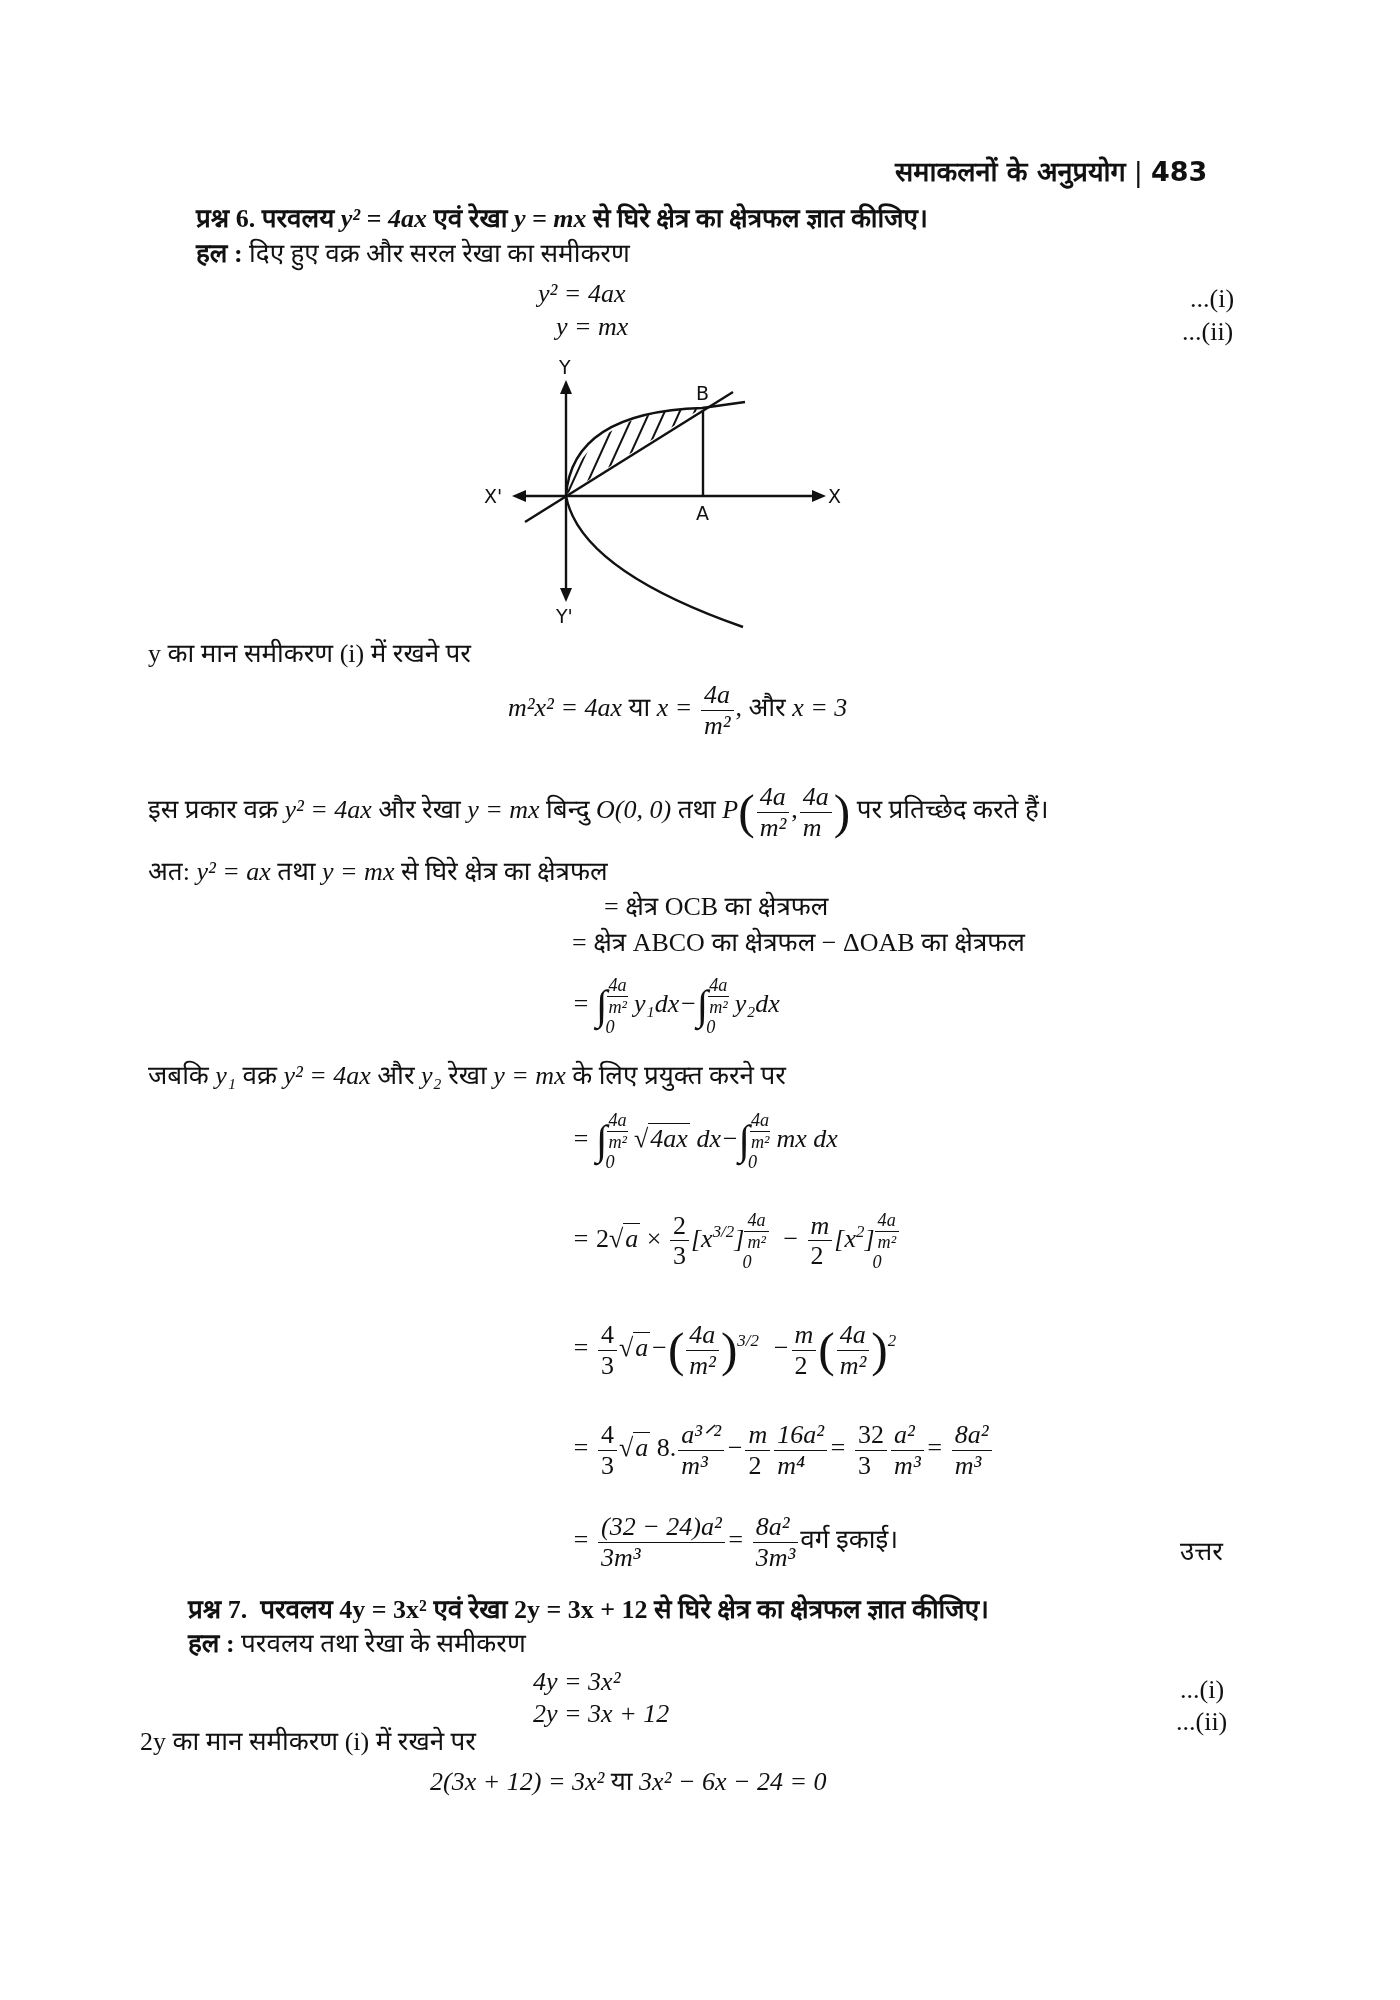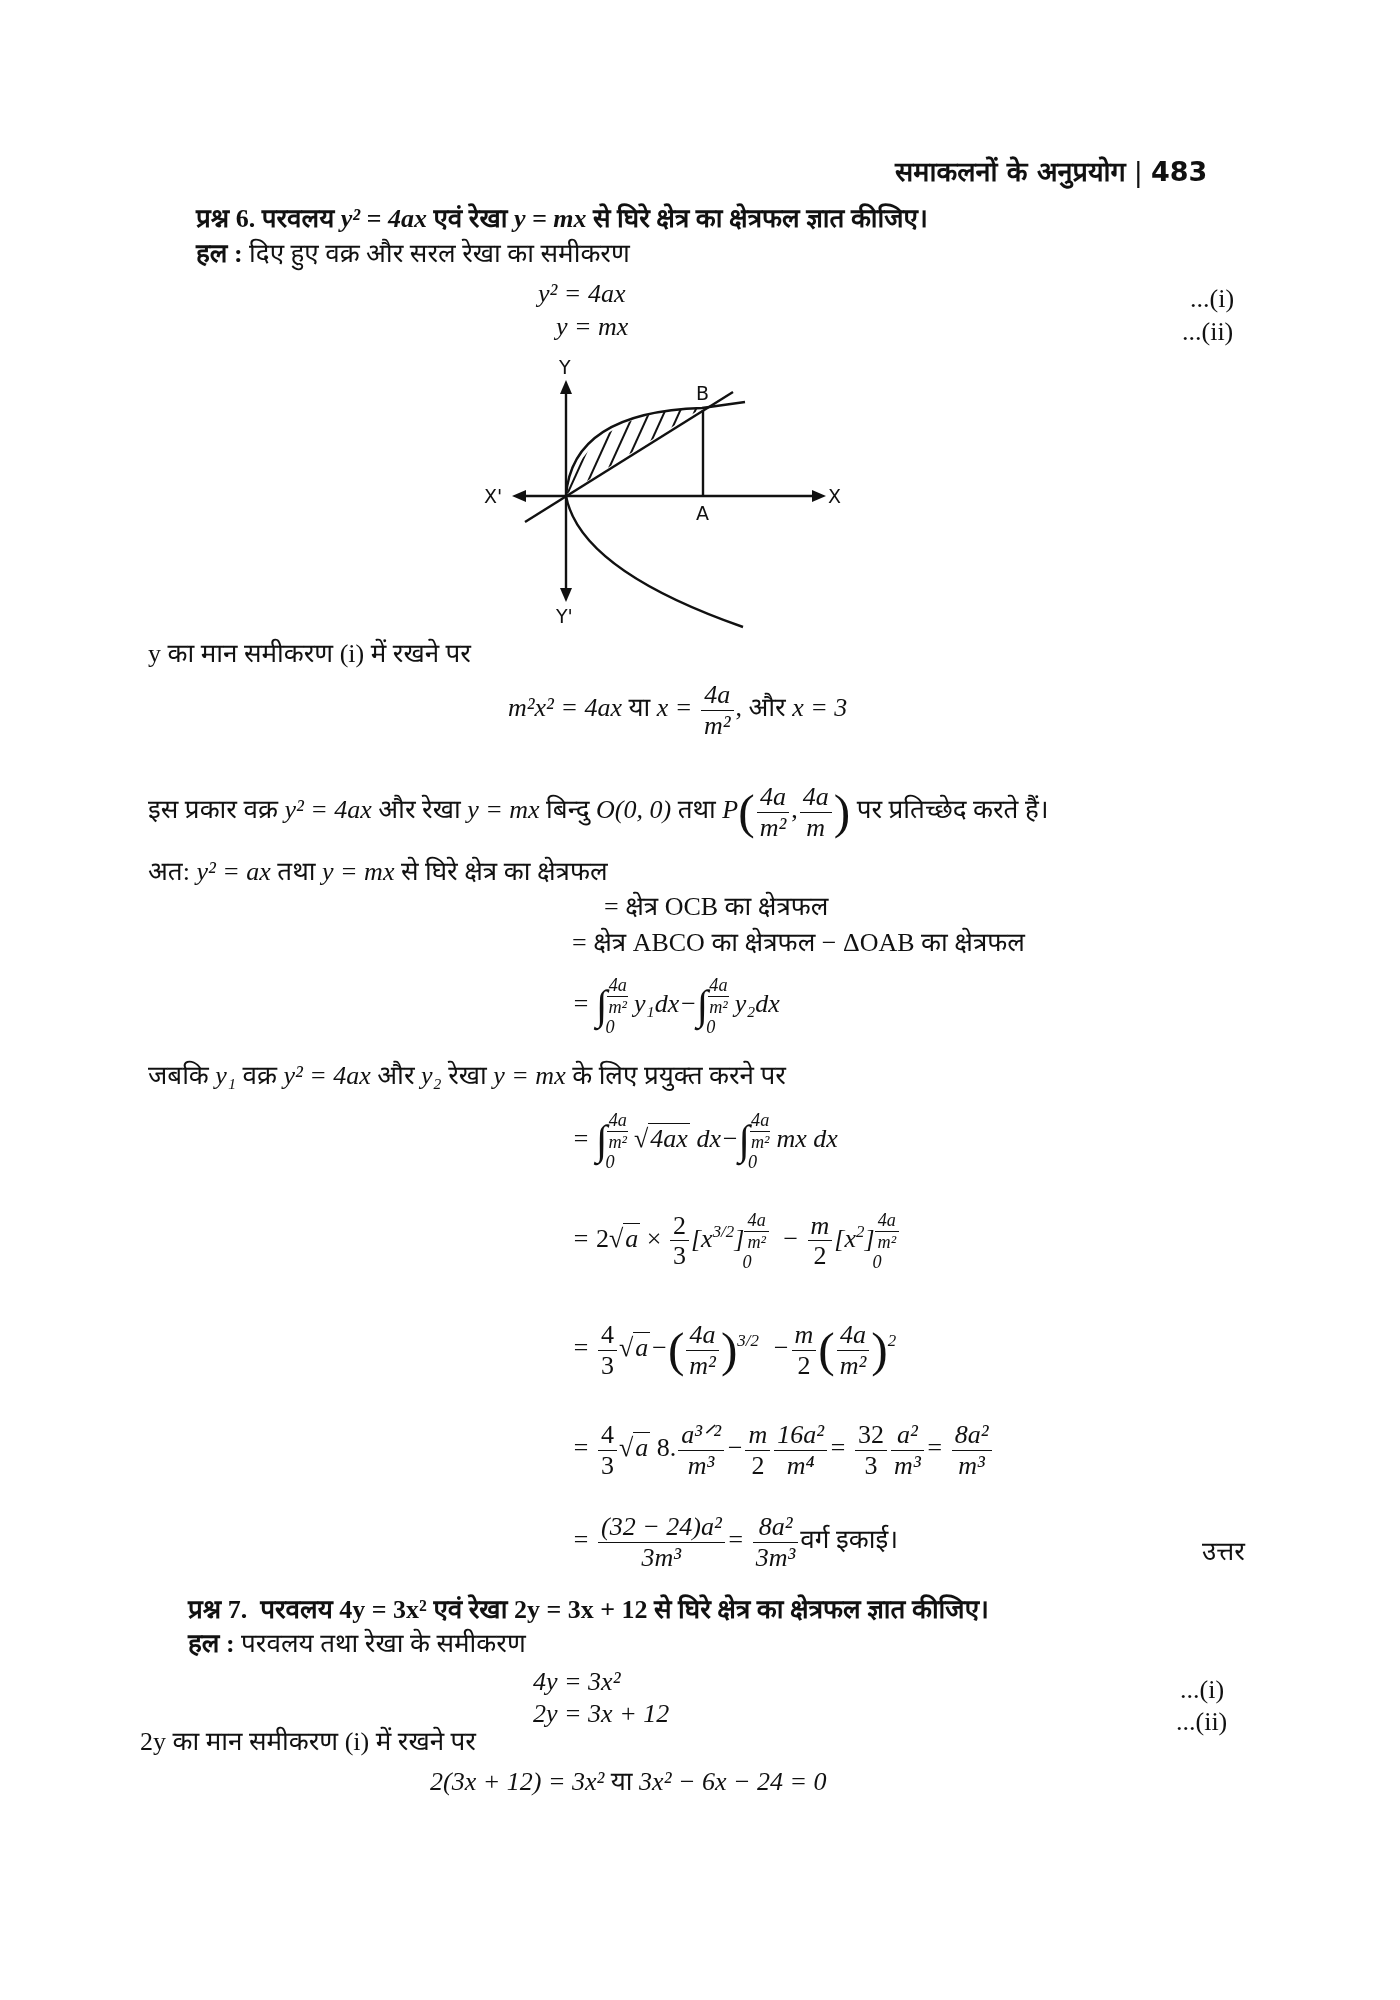--- a/index.html
+++ b/index.html
@@ -14,7 +14,7 @@
   i { font-style: italic; }
   sup { font-size: 0.65em; vertical-align: 0.6em; line-height: 0; }
 
-  .frac { display: inline-block; vertical-align: middle; text-align: center; margin: 0 2px; }
+  .frac { display: inline-block; vertical-align: middle; text-align: left; margin: 0 2px; }
   .frac > span { display: block; padding: 0 3px; line-height: 1.15; }
   .frac > span.num { border-bottom: 1.6px solid #111; }
   .big-paren { font-size: 1.9em; vertical-align: middle; font-style: normal; font-weight: 300; }

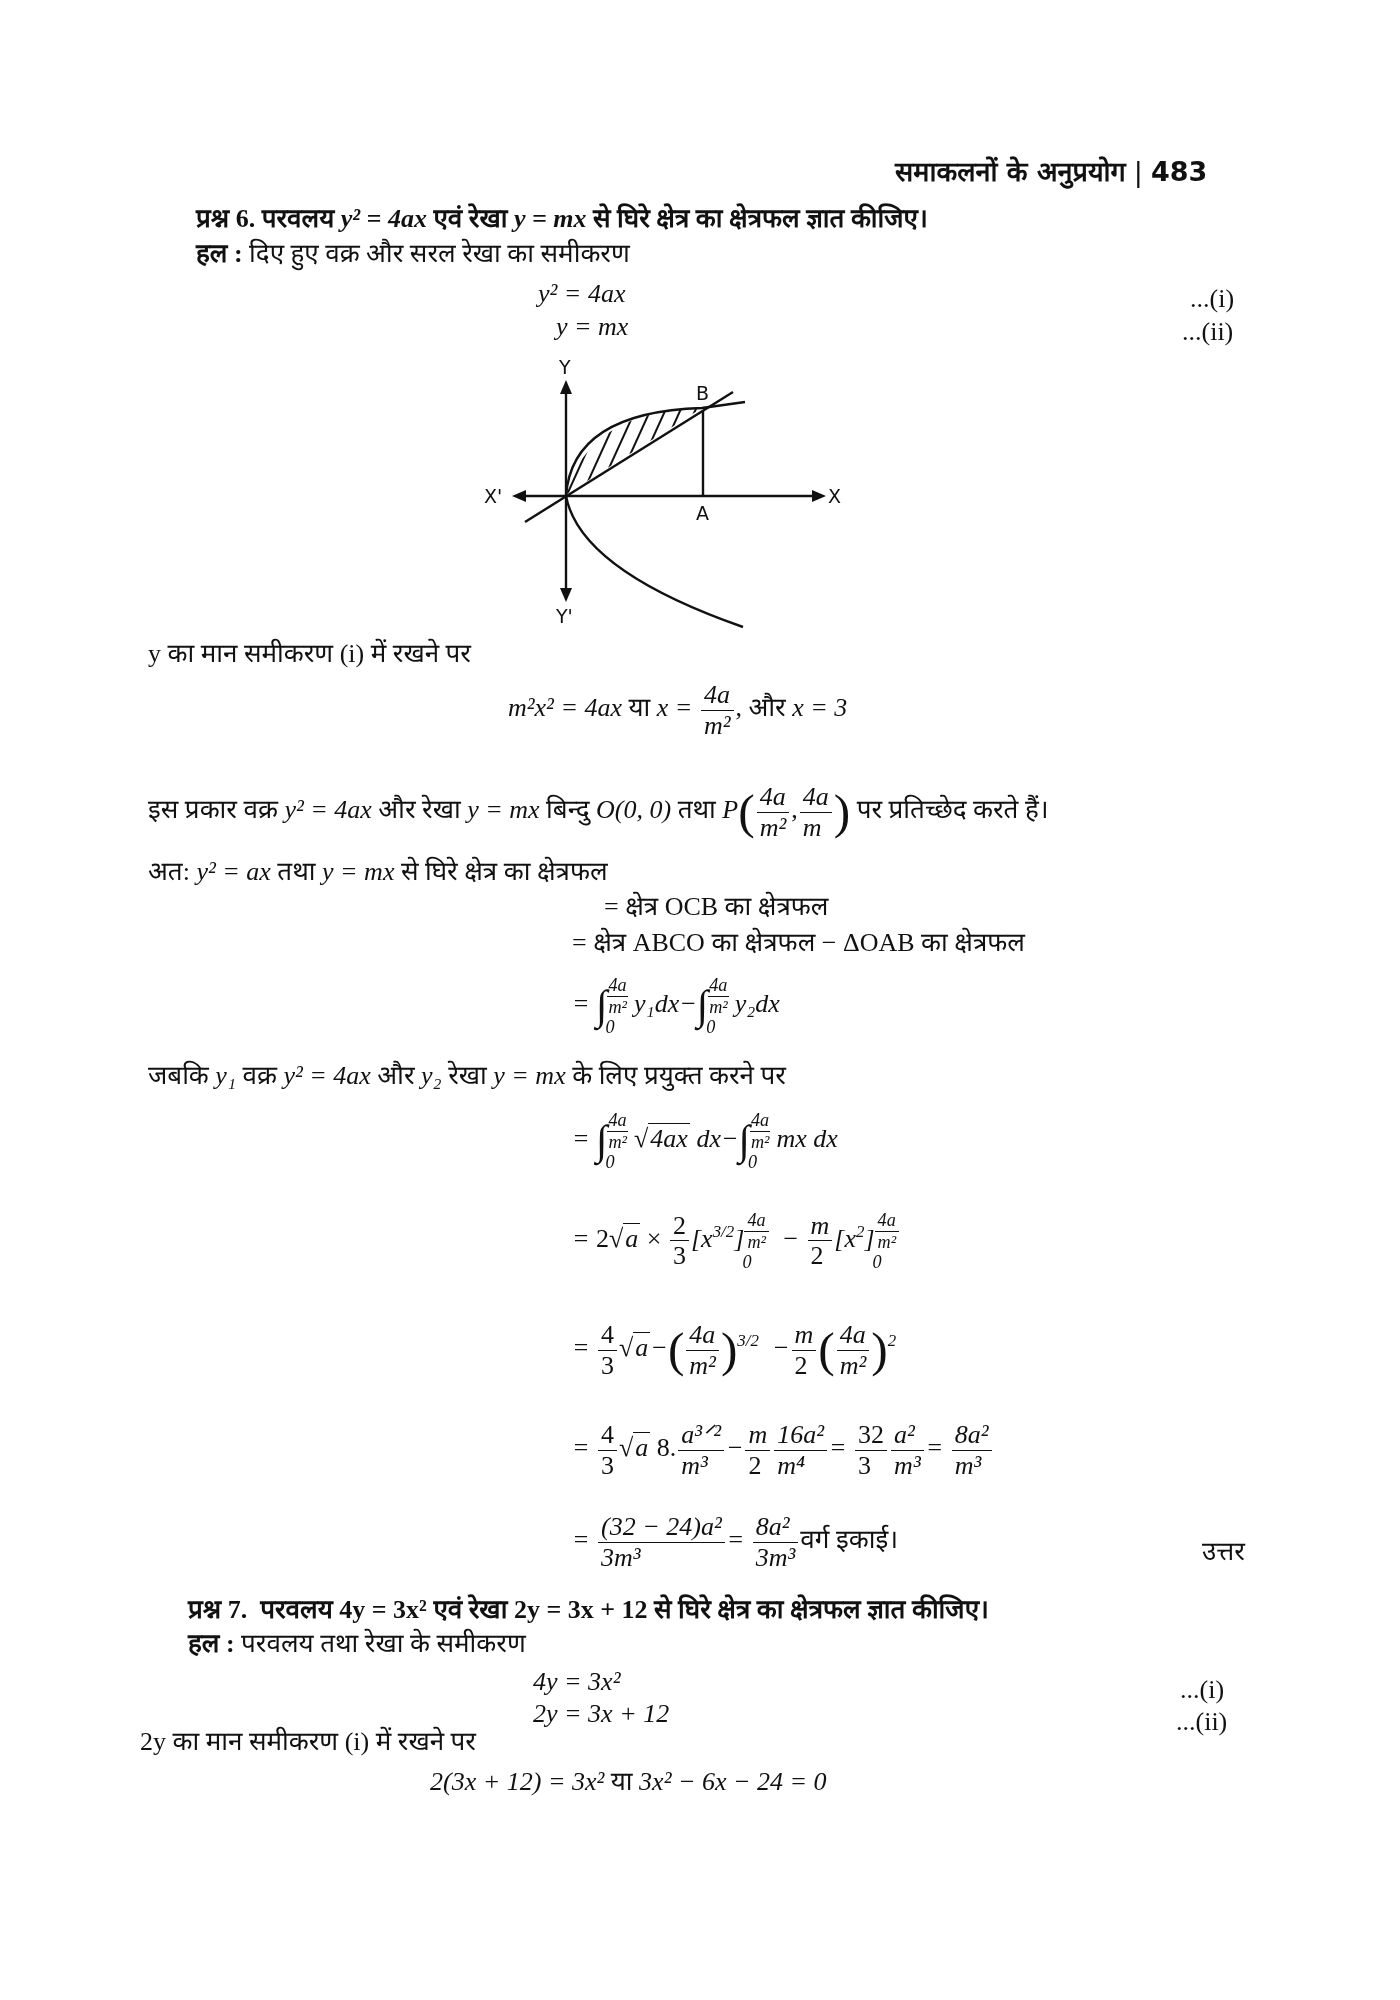--- a/index.html
+++ b/index.html
@@ -185,7 +185,7 @@
   <span class="frac"><span class="num">(32 − 24)a²</span><span>3m³</span></span><span>=</span>
   <span class="frac"><span class="num">8a²</span><span>3m³</span></span><span style="font-style:normal">वर्ग इकाई।</span>
 </div>
-<div class="abs txt" style="left:1180px; top:1538px;margin-left:22px;">उत्तर</div>
+<div class="abs txt" style="left:1180px; top:1538px;">उत्तर</div>
 
 <div class="abs txt bold" style="left:140px; top:1596px;text-align:center;">
   <span>प्रश्न 7.</span>&nbsp;

